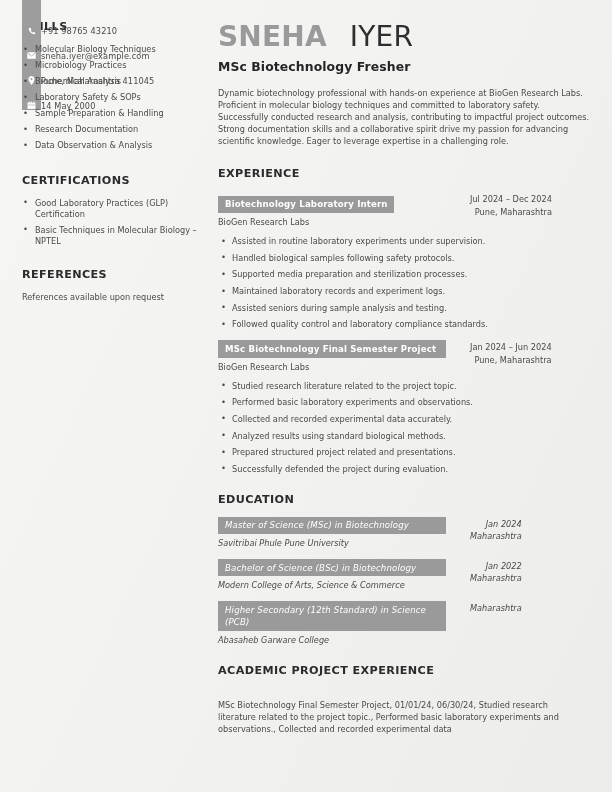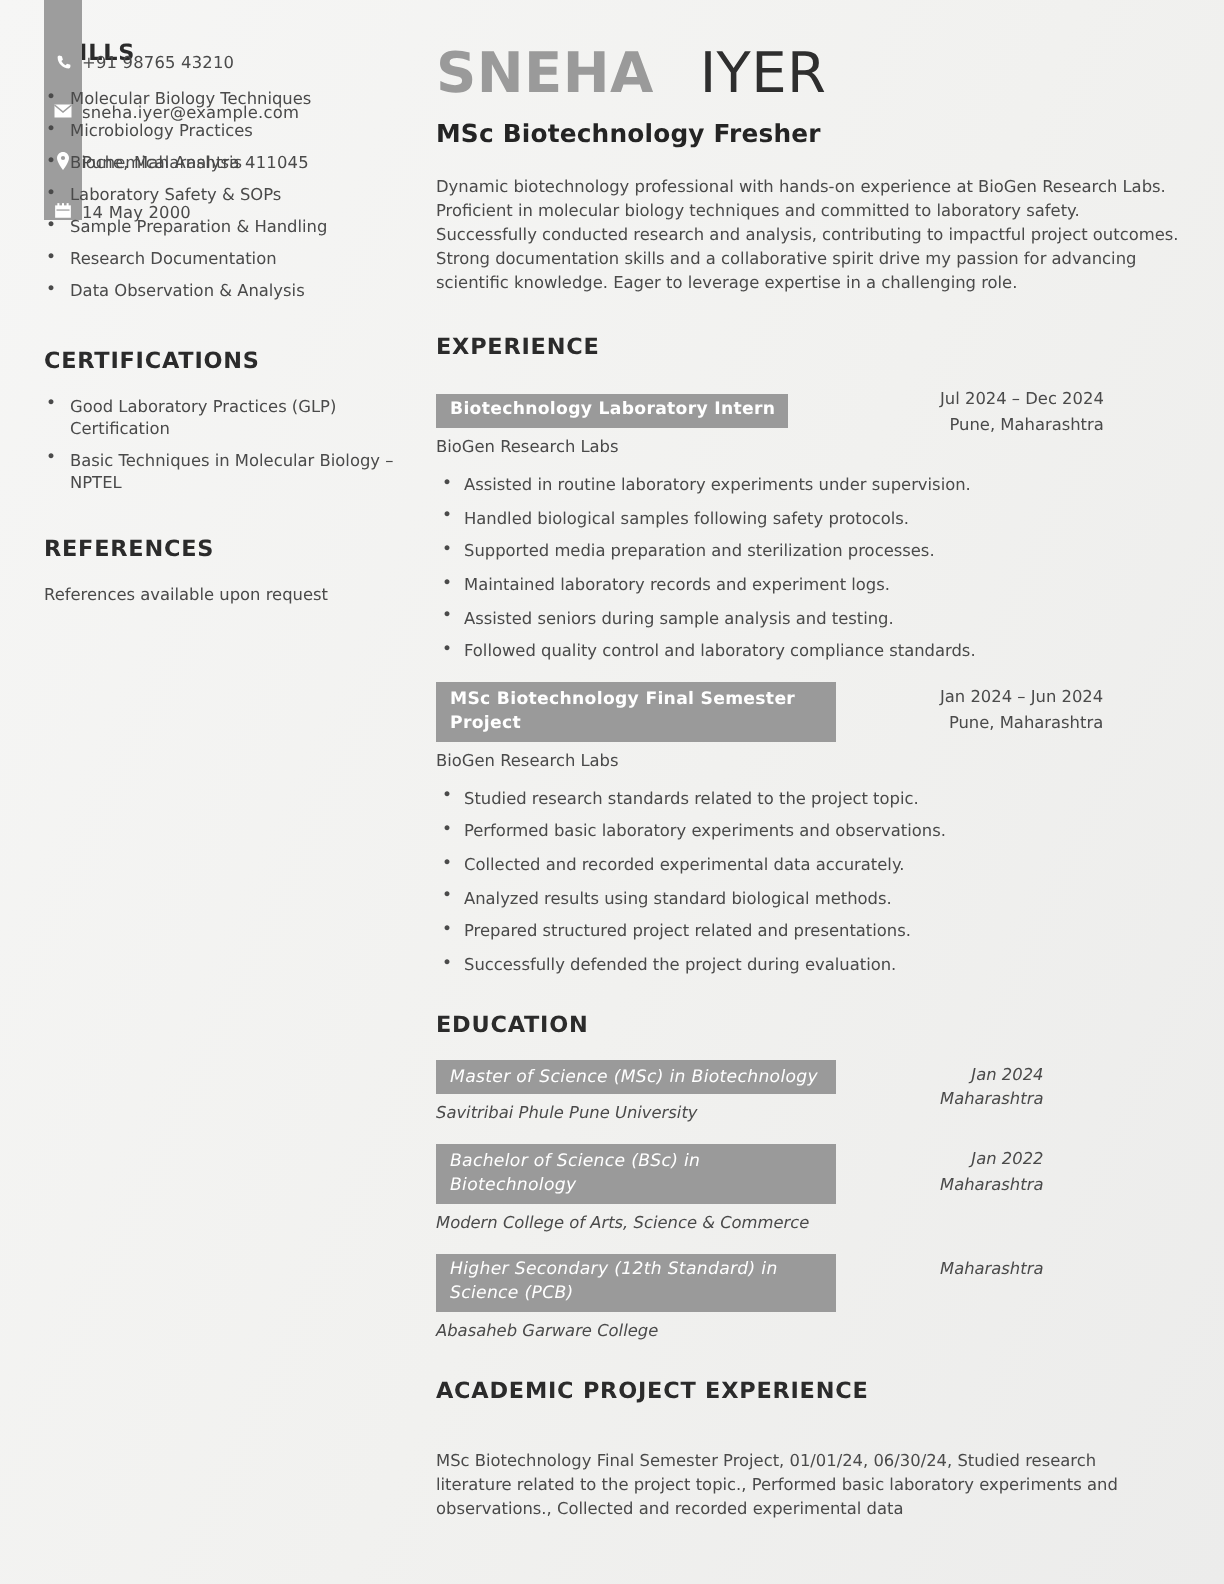--- a/index.html
+++ b/index.html
@@ -163,7 +163,7 @@
     box-sizing: border-box;
     letter-spacing: 0.15px;
   }
-  .entry-title-box.wide { display: block; width: 200px; }
+  .entry-title-box.wide { display: block; width: 228px; }
   .entry-title-box.bold { font-weight: bold; }
   .entry-org {
     margin-top: 4px;

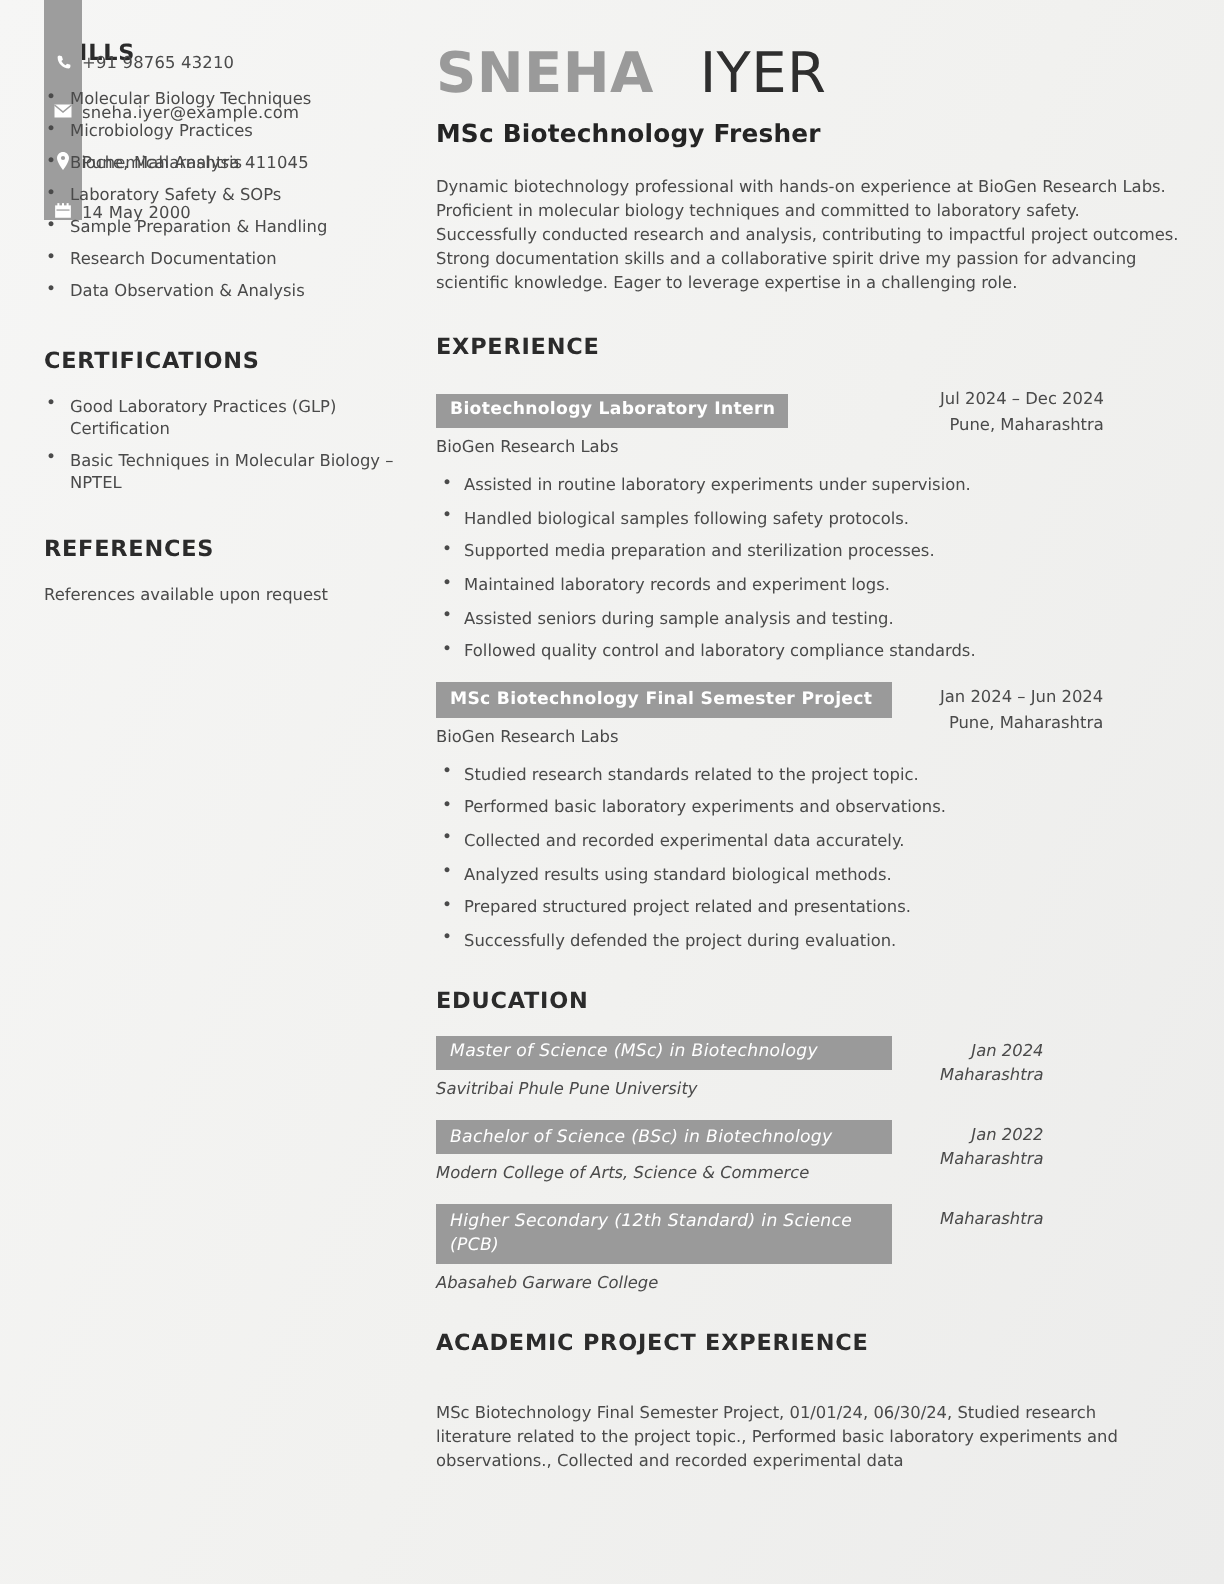--- a/index.html
+++ b/index.html
@@ -332,7 +332,7 @@
         </div>
       </div>
       <ul class="bullets">
-        <li>Studied research standards related to the project topic.</li>
+        <li>Studied research literature related to the project topic.</li>
         <li>Performed basic laboratory experiments and observations.</li>
         <li>Collected and recorded experimental data accurately.</li>
         <li>Analyzed results using standard biological methods.</li>

